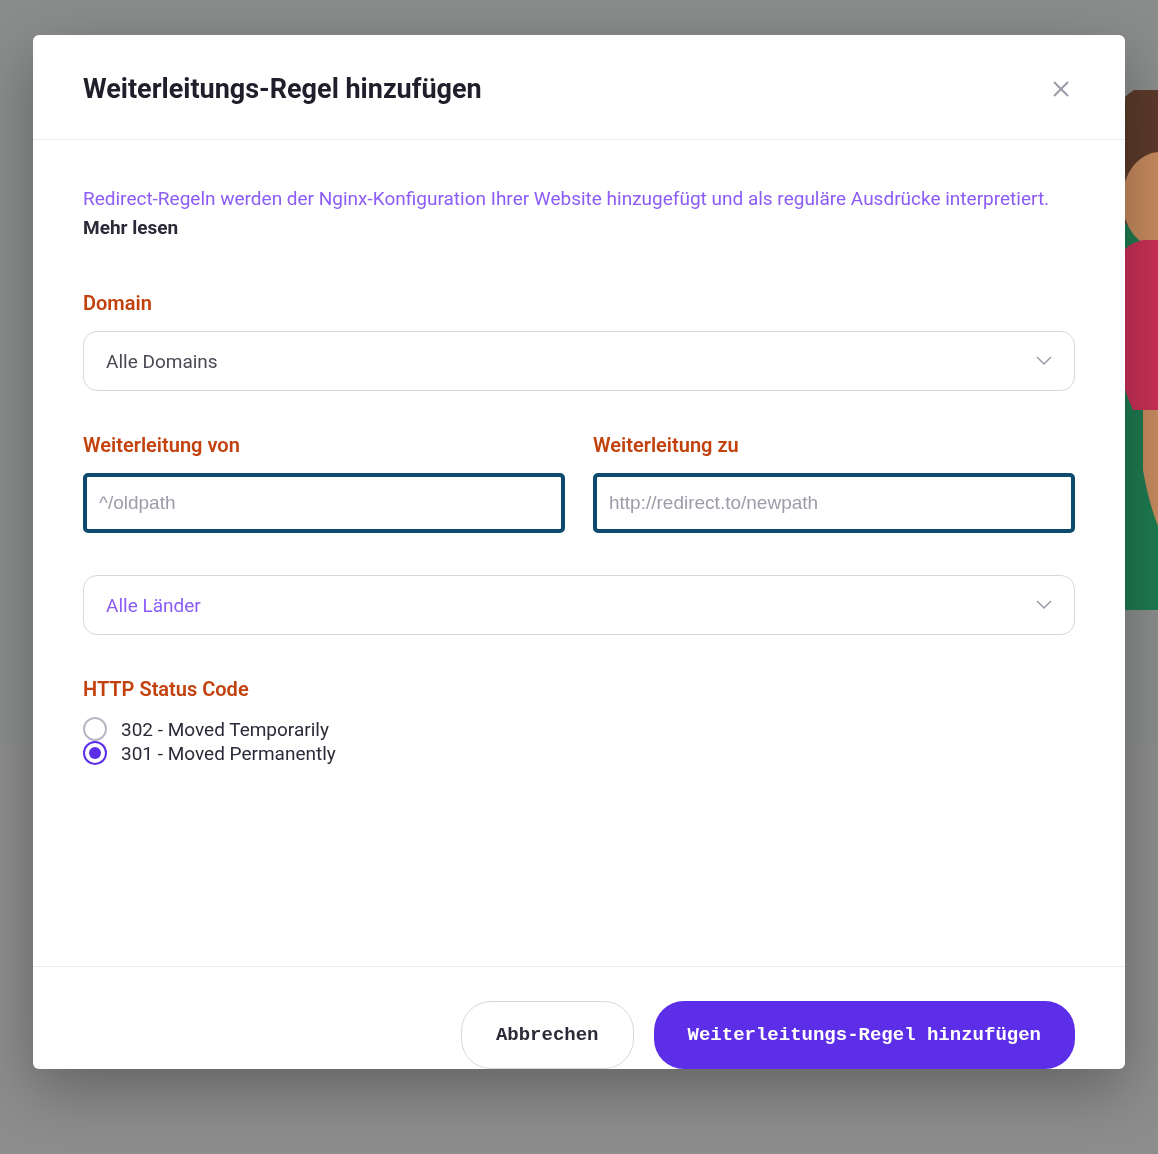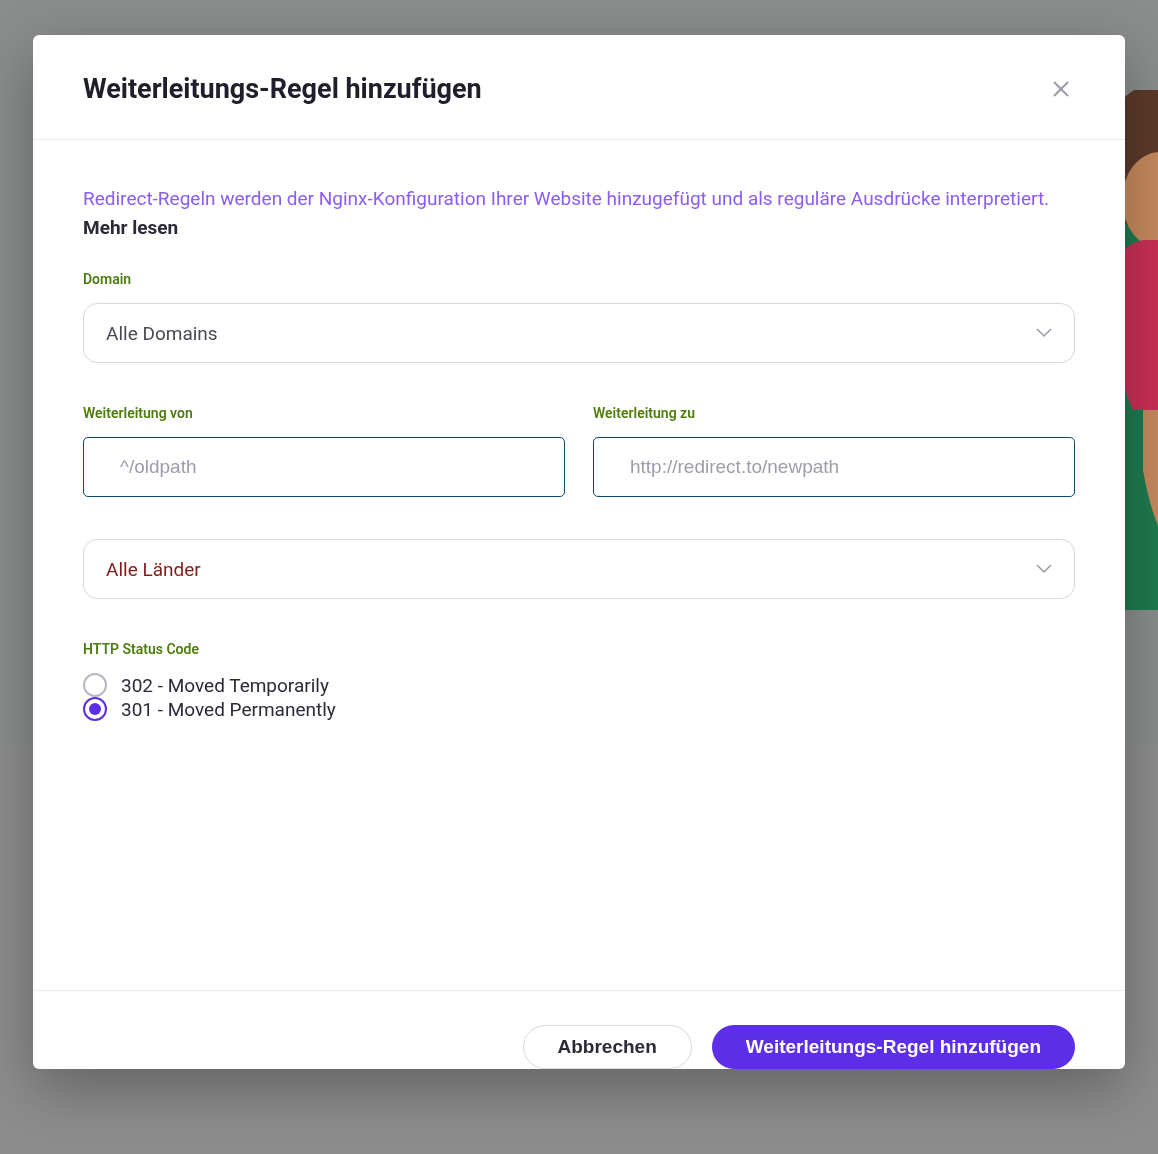--- a/index.html
+++ b/index.html
@@ -76,7 +76,7 @@
     color: #2a2a38;
     cursor: pointer;
     display: inline-block;
-    margin-bottom: 32px;
+    margin-bottom: 52px;
   }
   .field-group { margin-bottom: 42px; }
   .field-row {

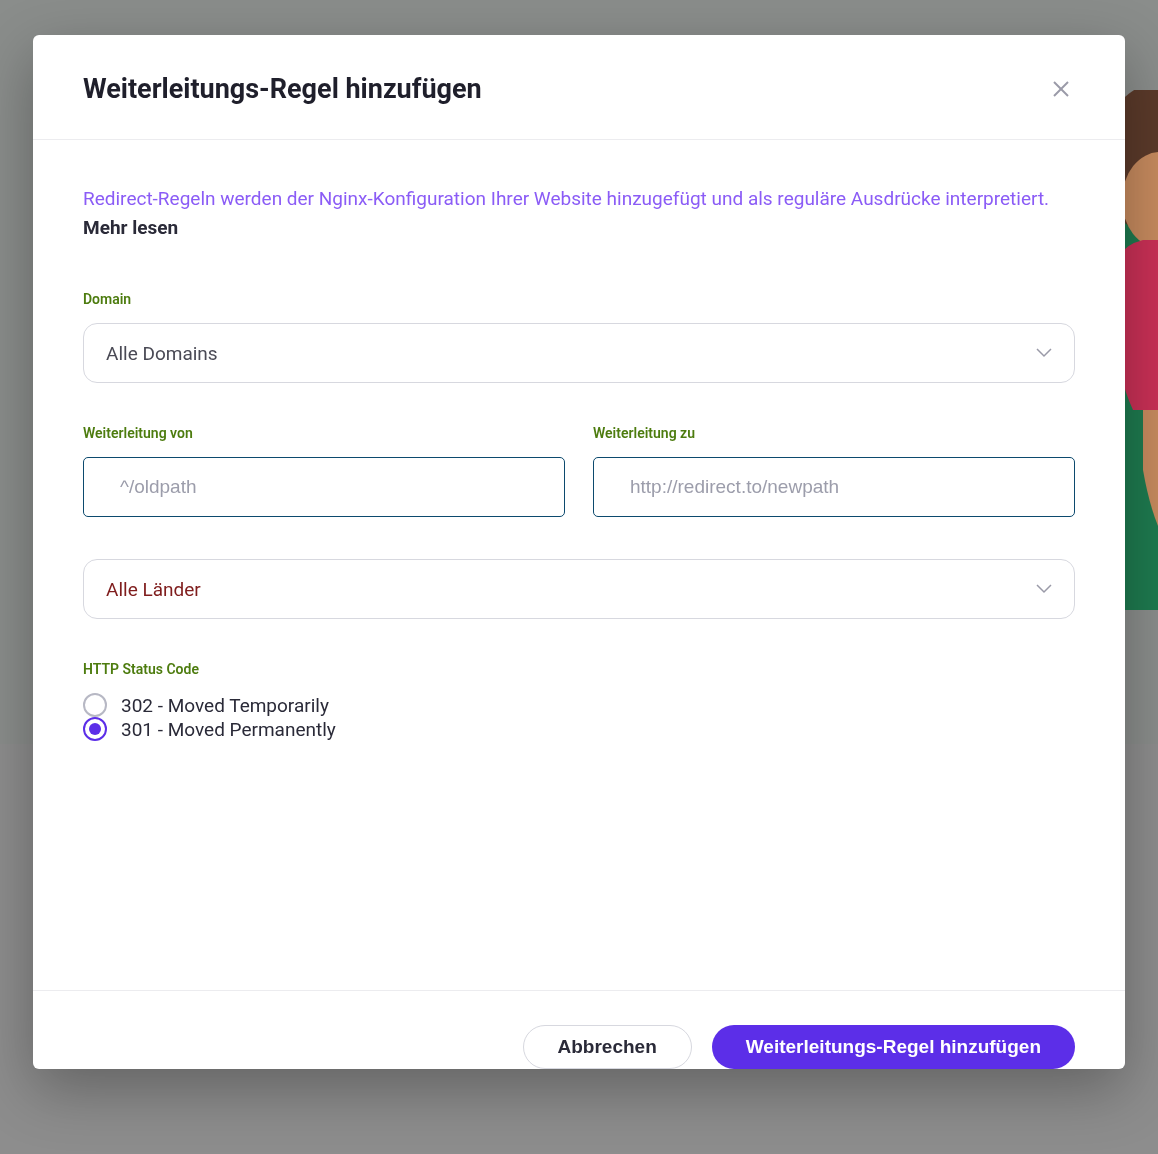--- a/index.html
+++ b/index.html
@@ -87,9 +87,9 @@
   .field-col { flex: 1; }
   .label {
     display: block;
-    font-size: 14px;
+    font-size: 20px;
     font-weight: 600;
-    color: #4d7c0f;
+    color: #c2410c;
     margin-bottom: 16px;
   }
   .select {

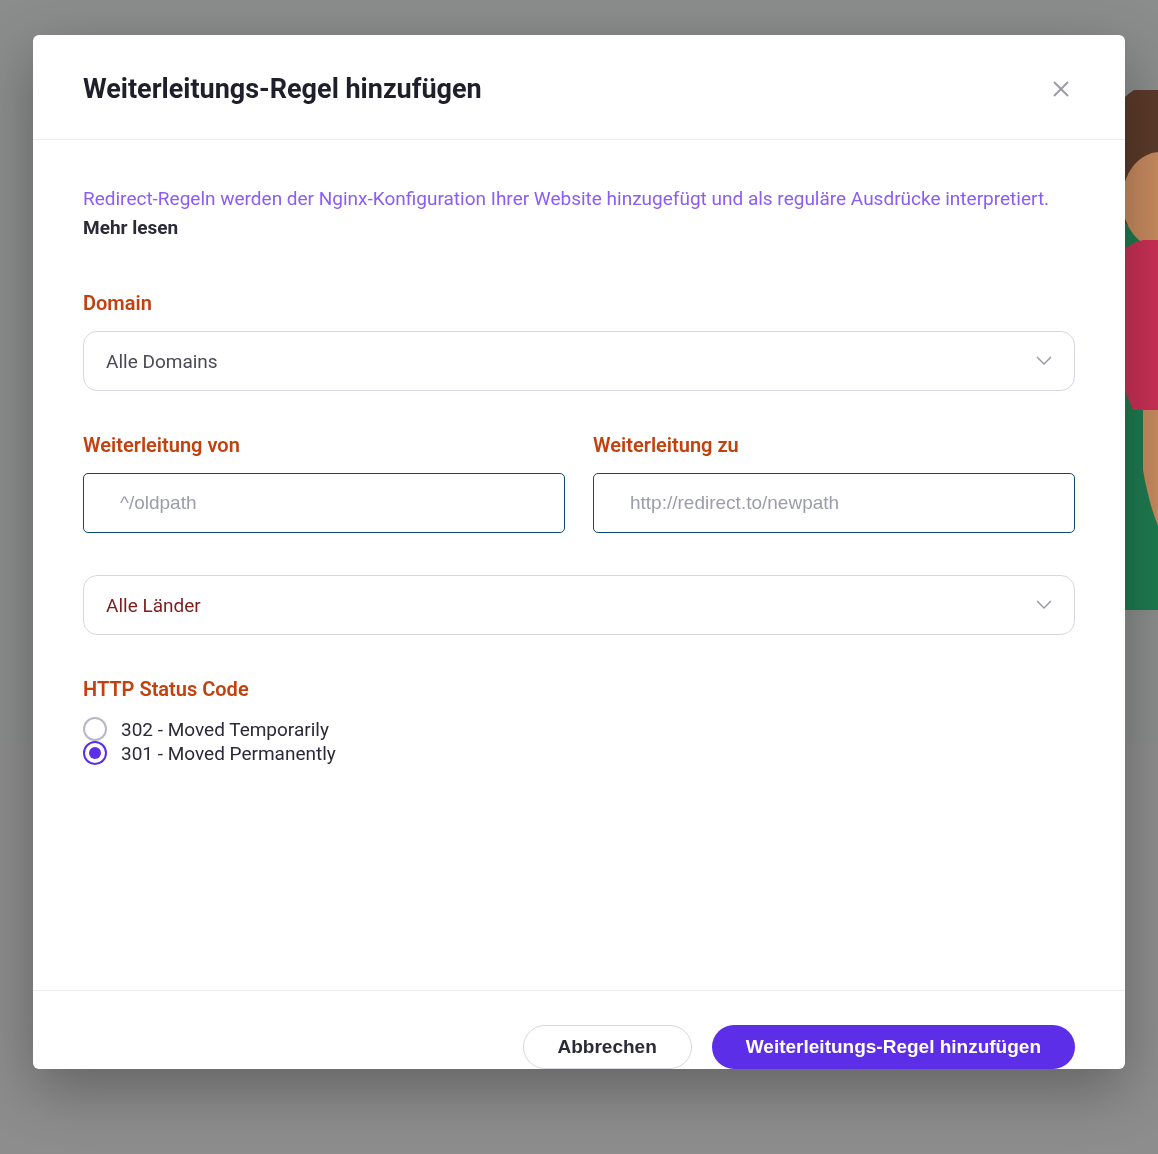--- a/index.html
+++ b/index.html
@@ -117,9 +117,9 @@
   .text-input {
     width: 100%;
     height: 60px;
-    border: 1px solid #0c4a6e;
+    border: 4px solid #0c4a6e;
     border-radius: 5px;
-    padding: 0 36px;
+    padding: 0 12px;
     font-size: 19px;
     color: #2a2a38;
     outline: none;

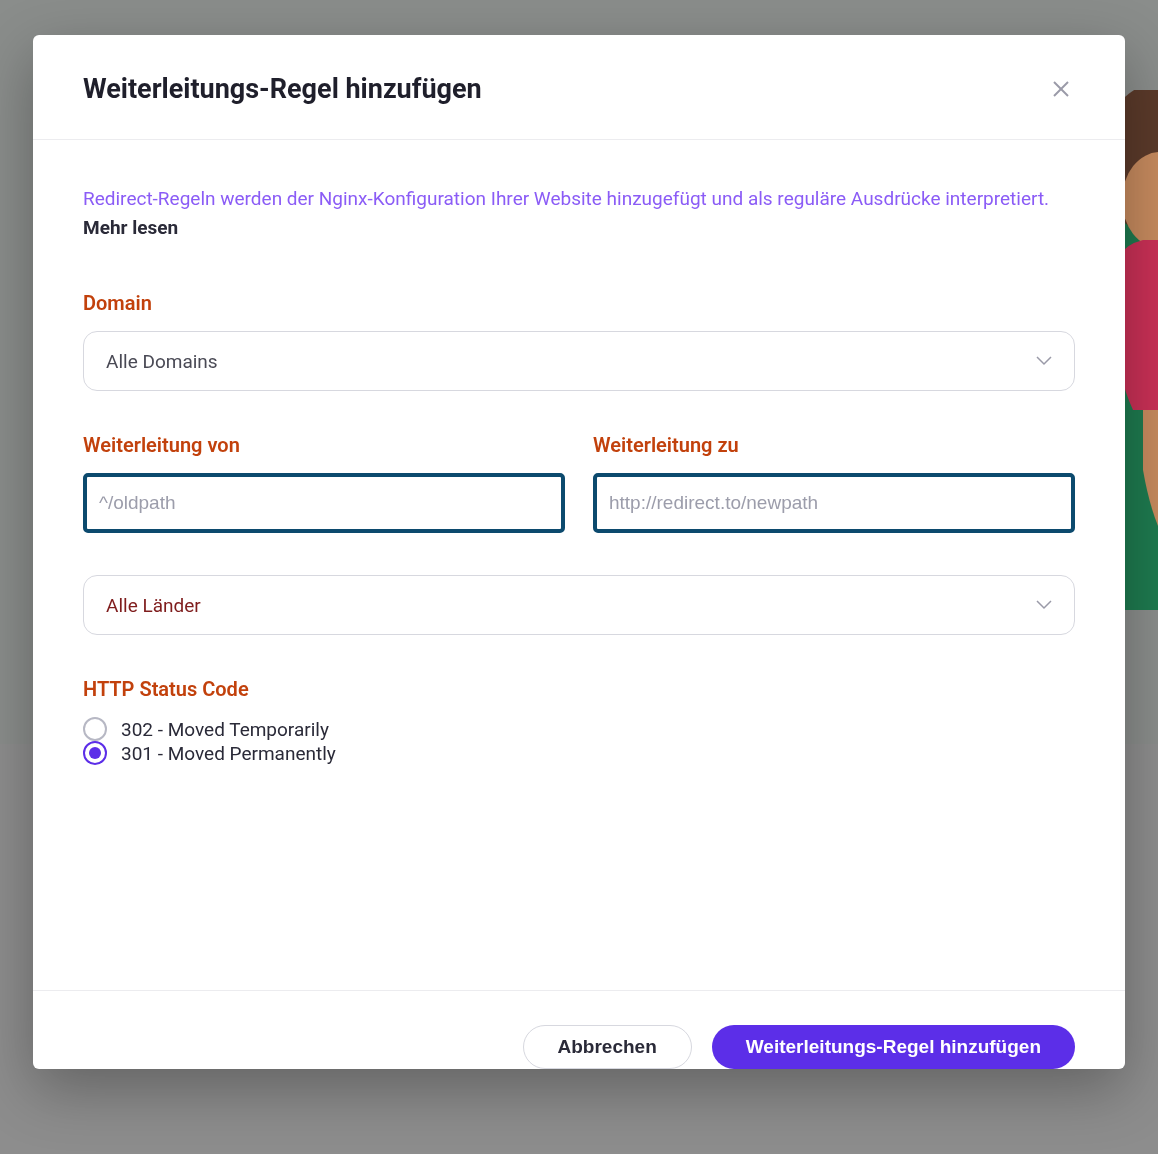--- a/index.html
+++ b/index.html
@@ -106,7 +106,7 @@
     cursor: pointer;
     background: #fff;
   }
-  .select.placeholder { color: #7f1d1d; }
+  .select.placeholder { color: #8b5cf6; }
   .select .chevron {
     position: absolute;
     right: 22px;

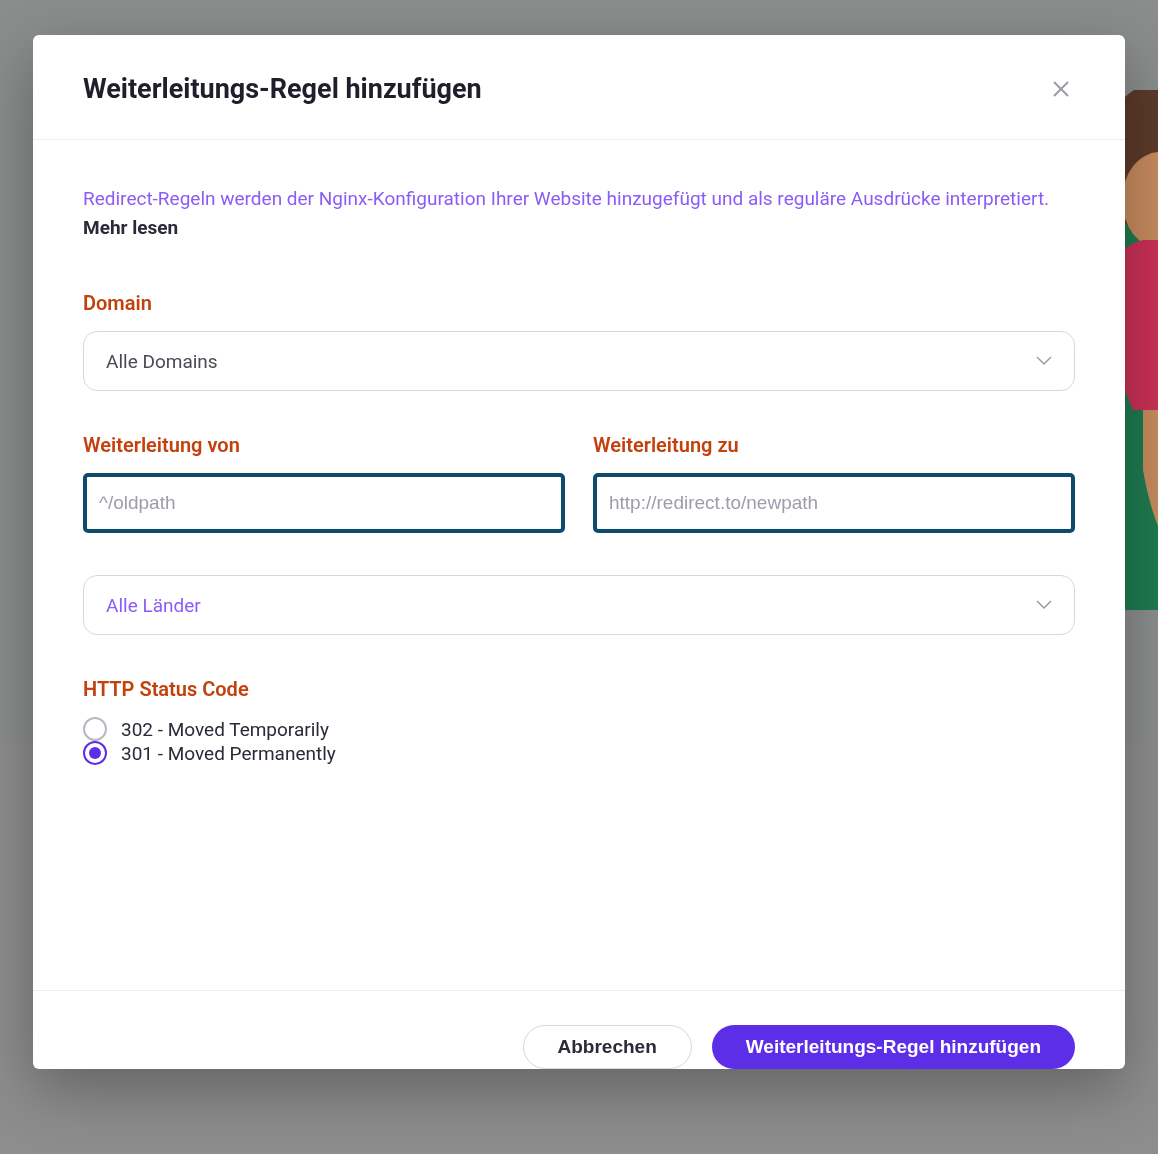--- a/index.html
+++ b/index.html
@@ -160,7 +160,7 @@
     gap: 20px;
   }
   .btn {
-    height: 44px;
+    height: 68px;
     padding: 5px 34px;
     border-radius: 30px;
     font-size: 19px;
@@ -170,6 +170,7 @@
     align-items: center;
     justify-content: center;
     border: none;
+    font-family: Liberation Mono, monospace;
   }
   .btn-secondary {
     background: #fff;

